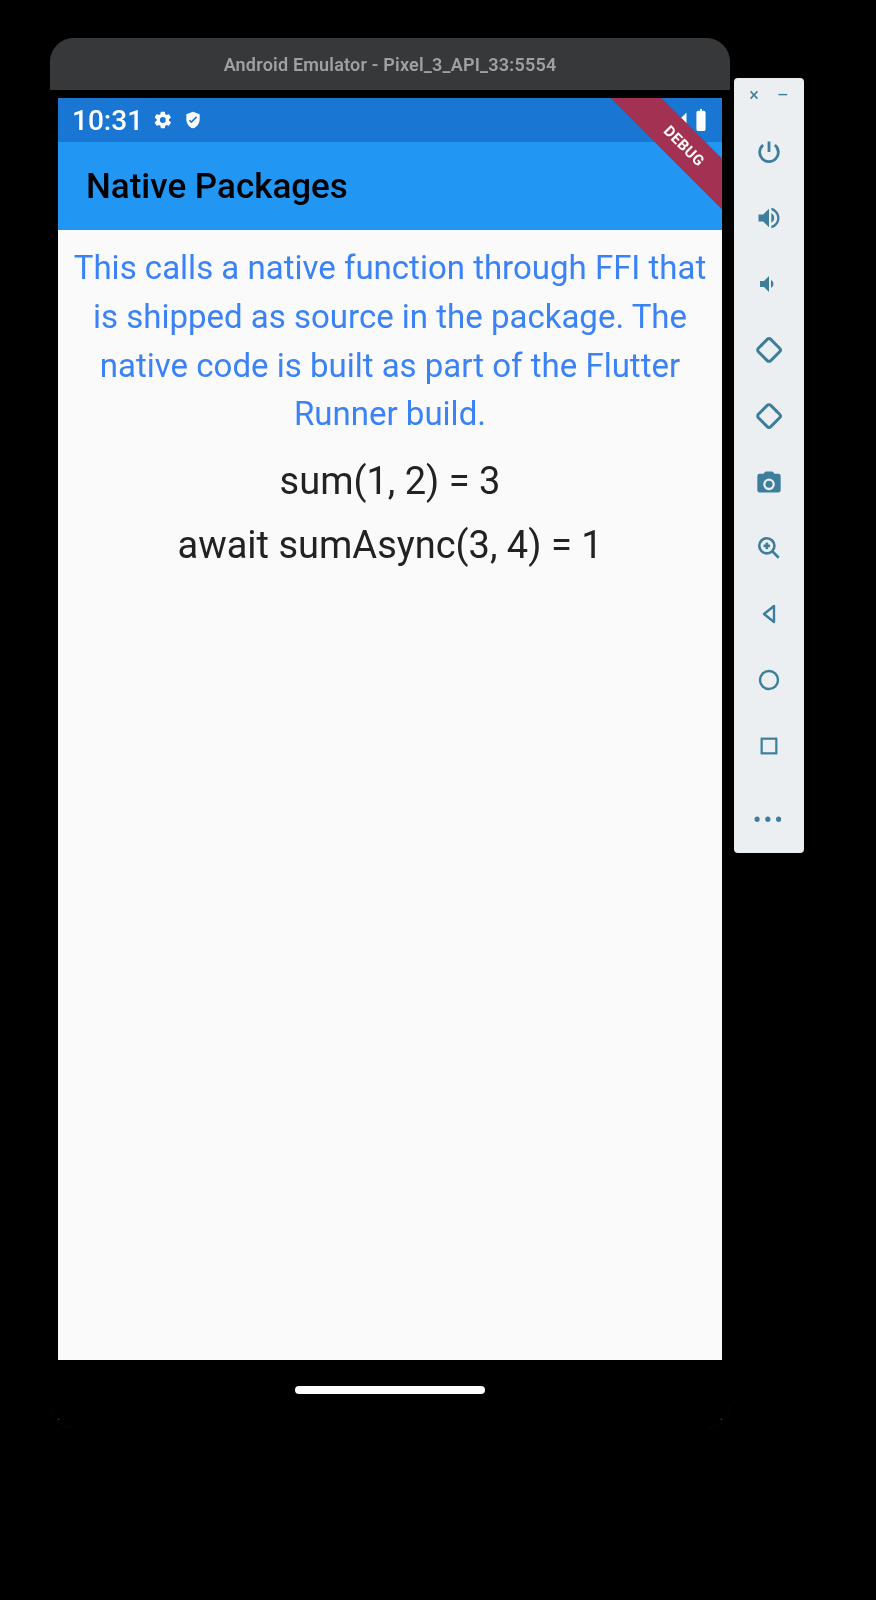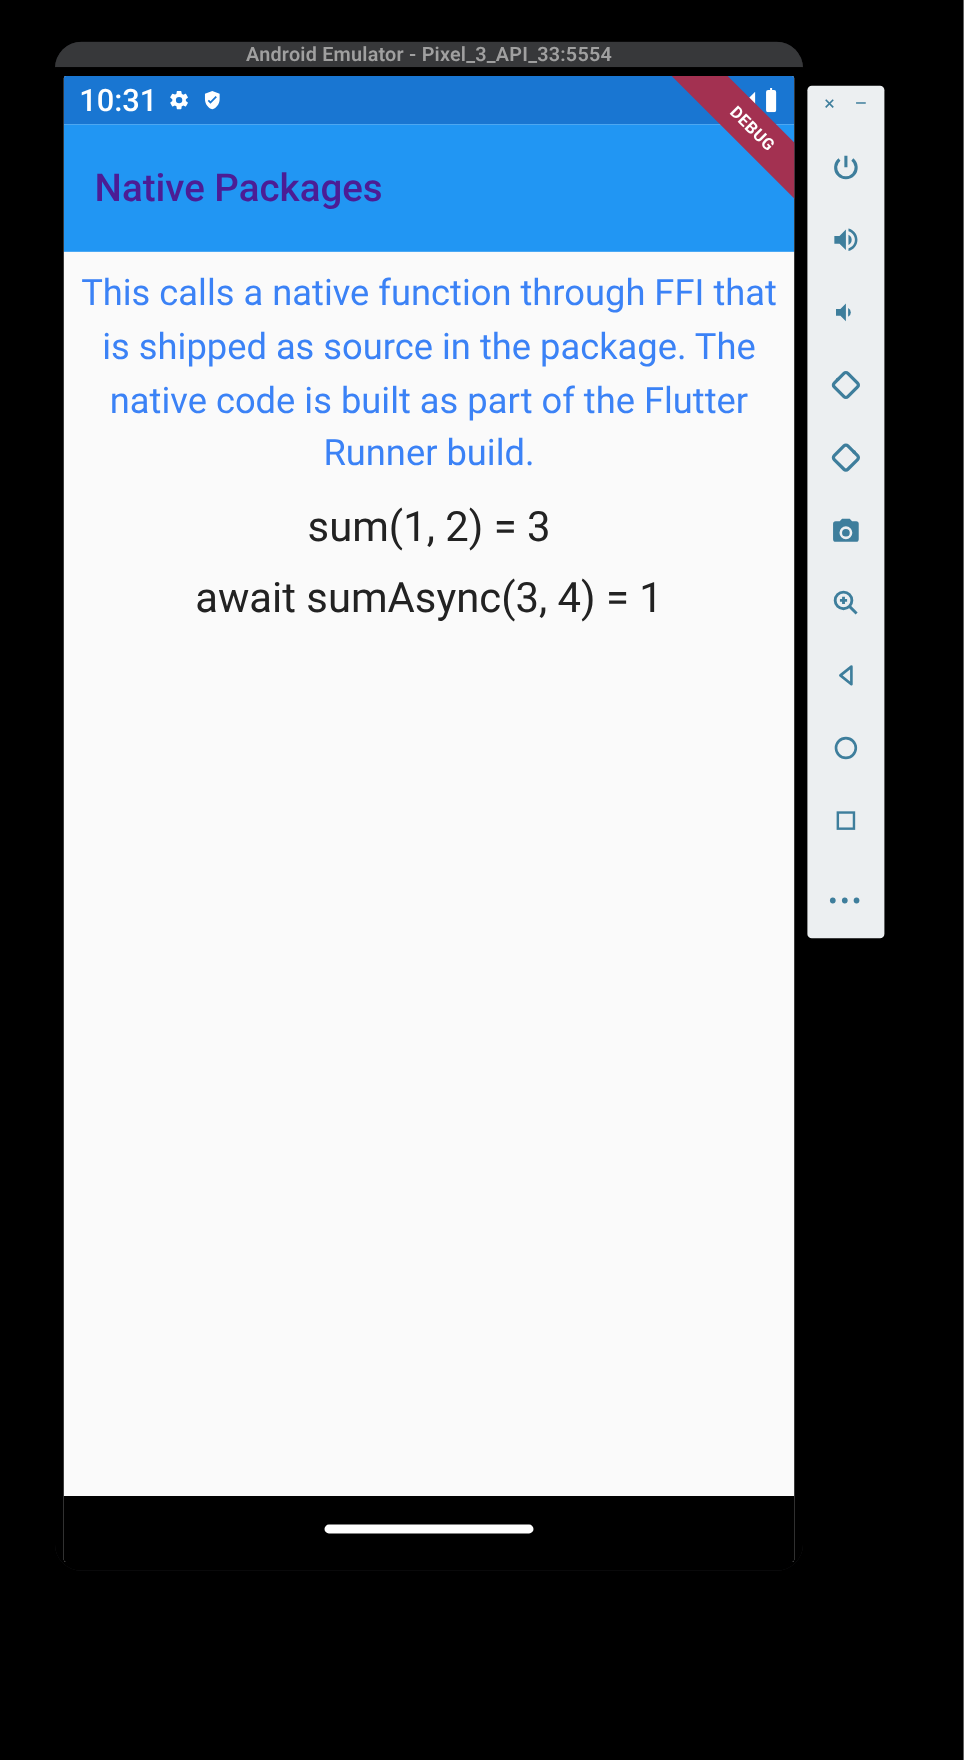--- a/index.html
+++ b/index.html
@@ -24,7 +24,7 @@
     flex-direction: column;
   }
   .emu-titlebar {
-    height: 23px;
+    height: 52px;
     background: #37383a;
     color: #a0a0a0;
     font-size: 18px;

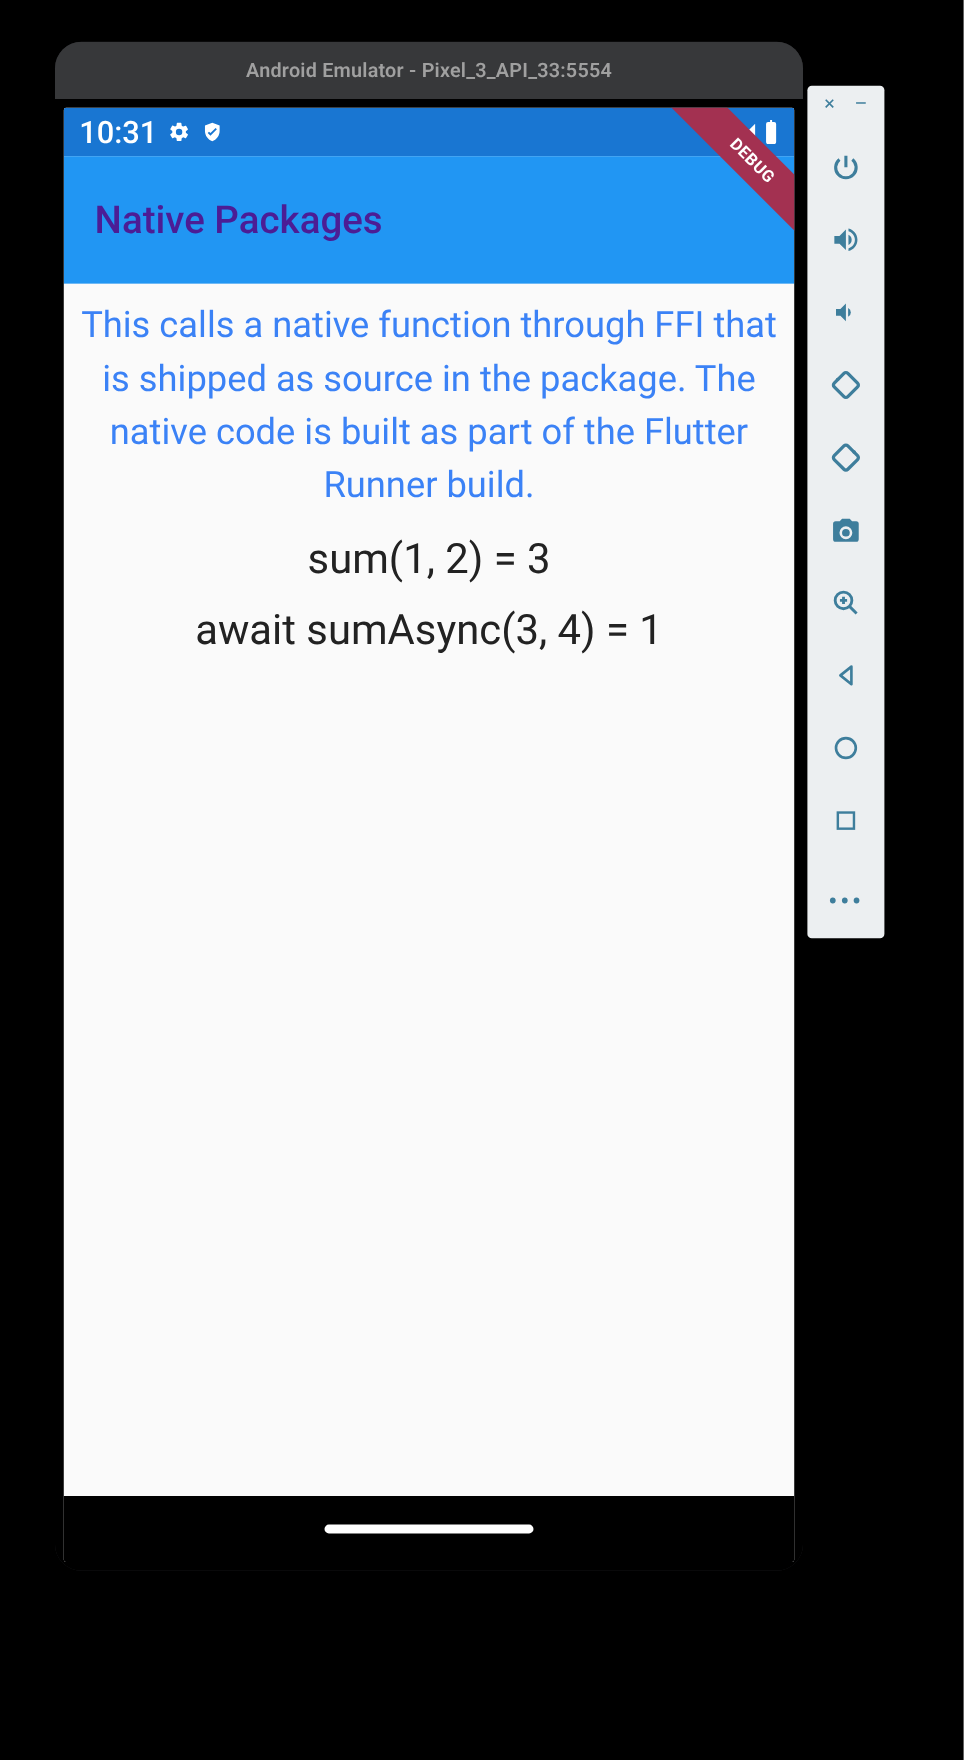--- a/index.html
+++ b/index.html
@@ -66,9 +66,9 @@
   .status-bar svg { display: block; }
   
   .app-bar {
-    height: 116px;
+    height: 88px;
     background: #2196f3;
-    color: #4c1d95;
+    color: #000000;
     display: flex;
     align-items: center;
     padding-left: 28px;

